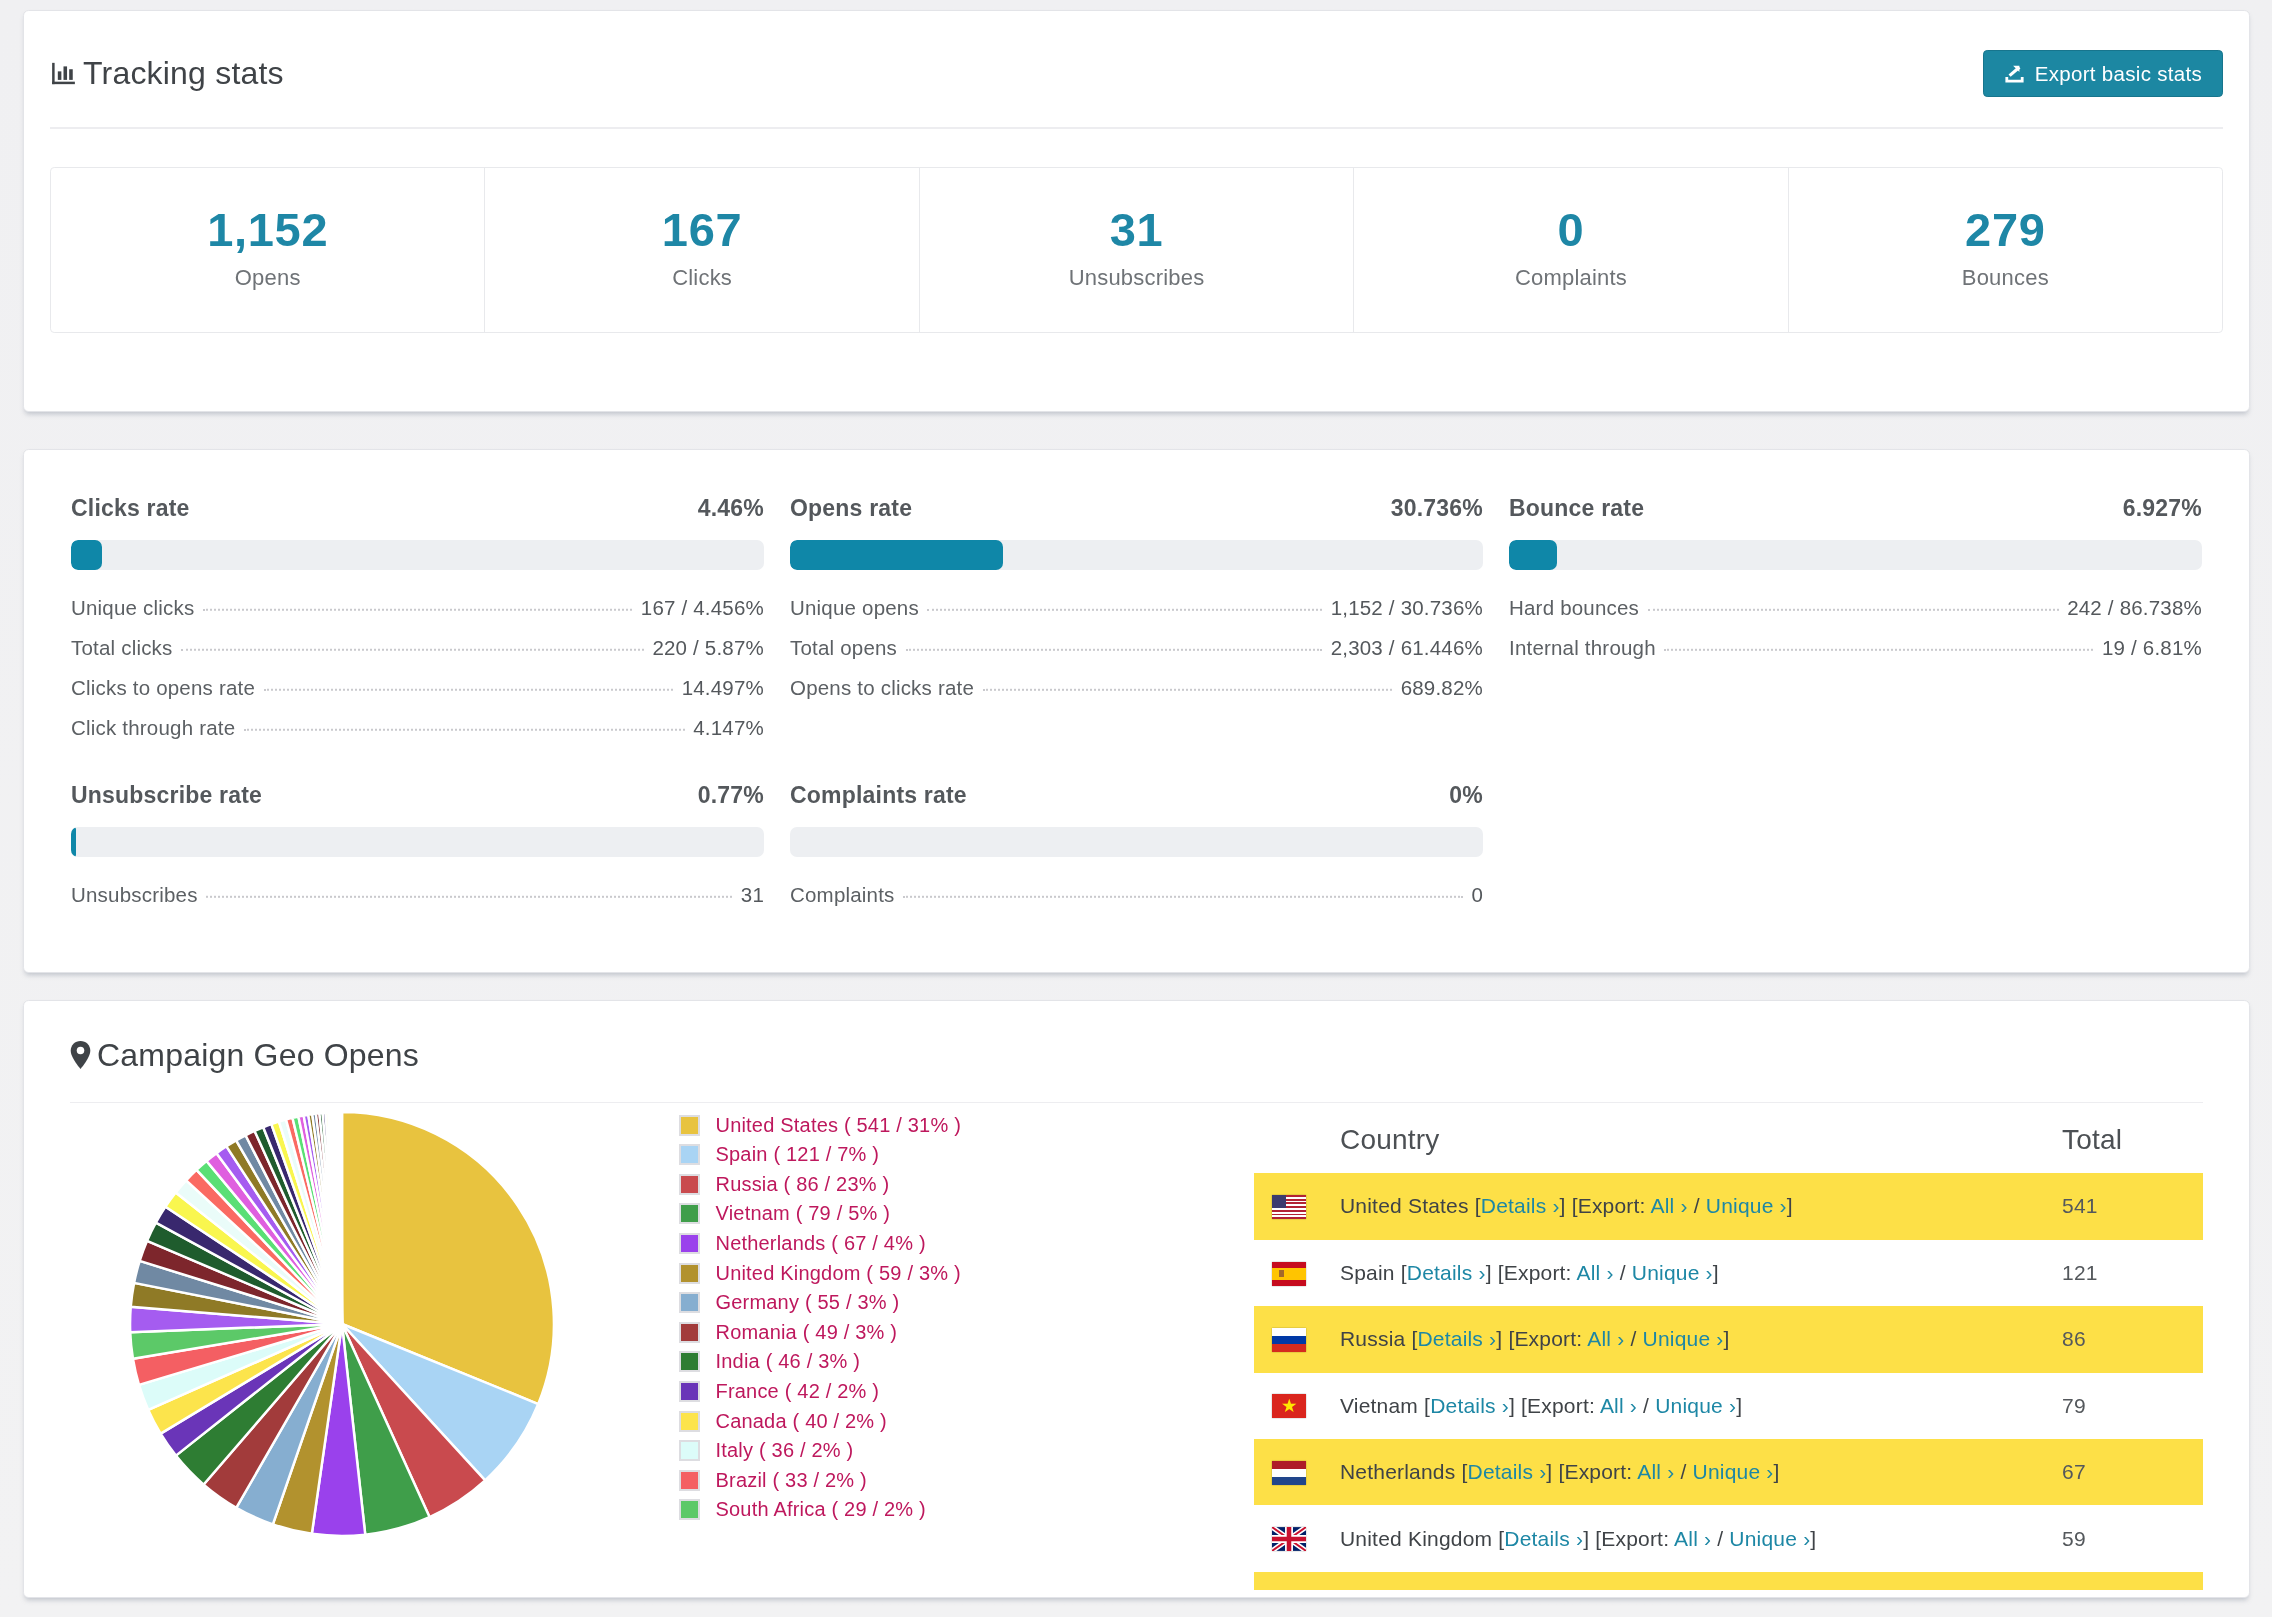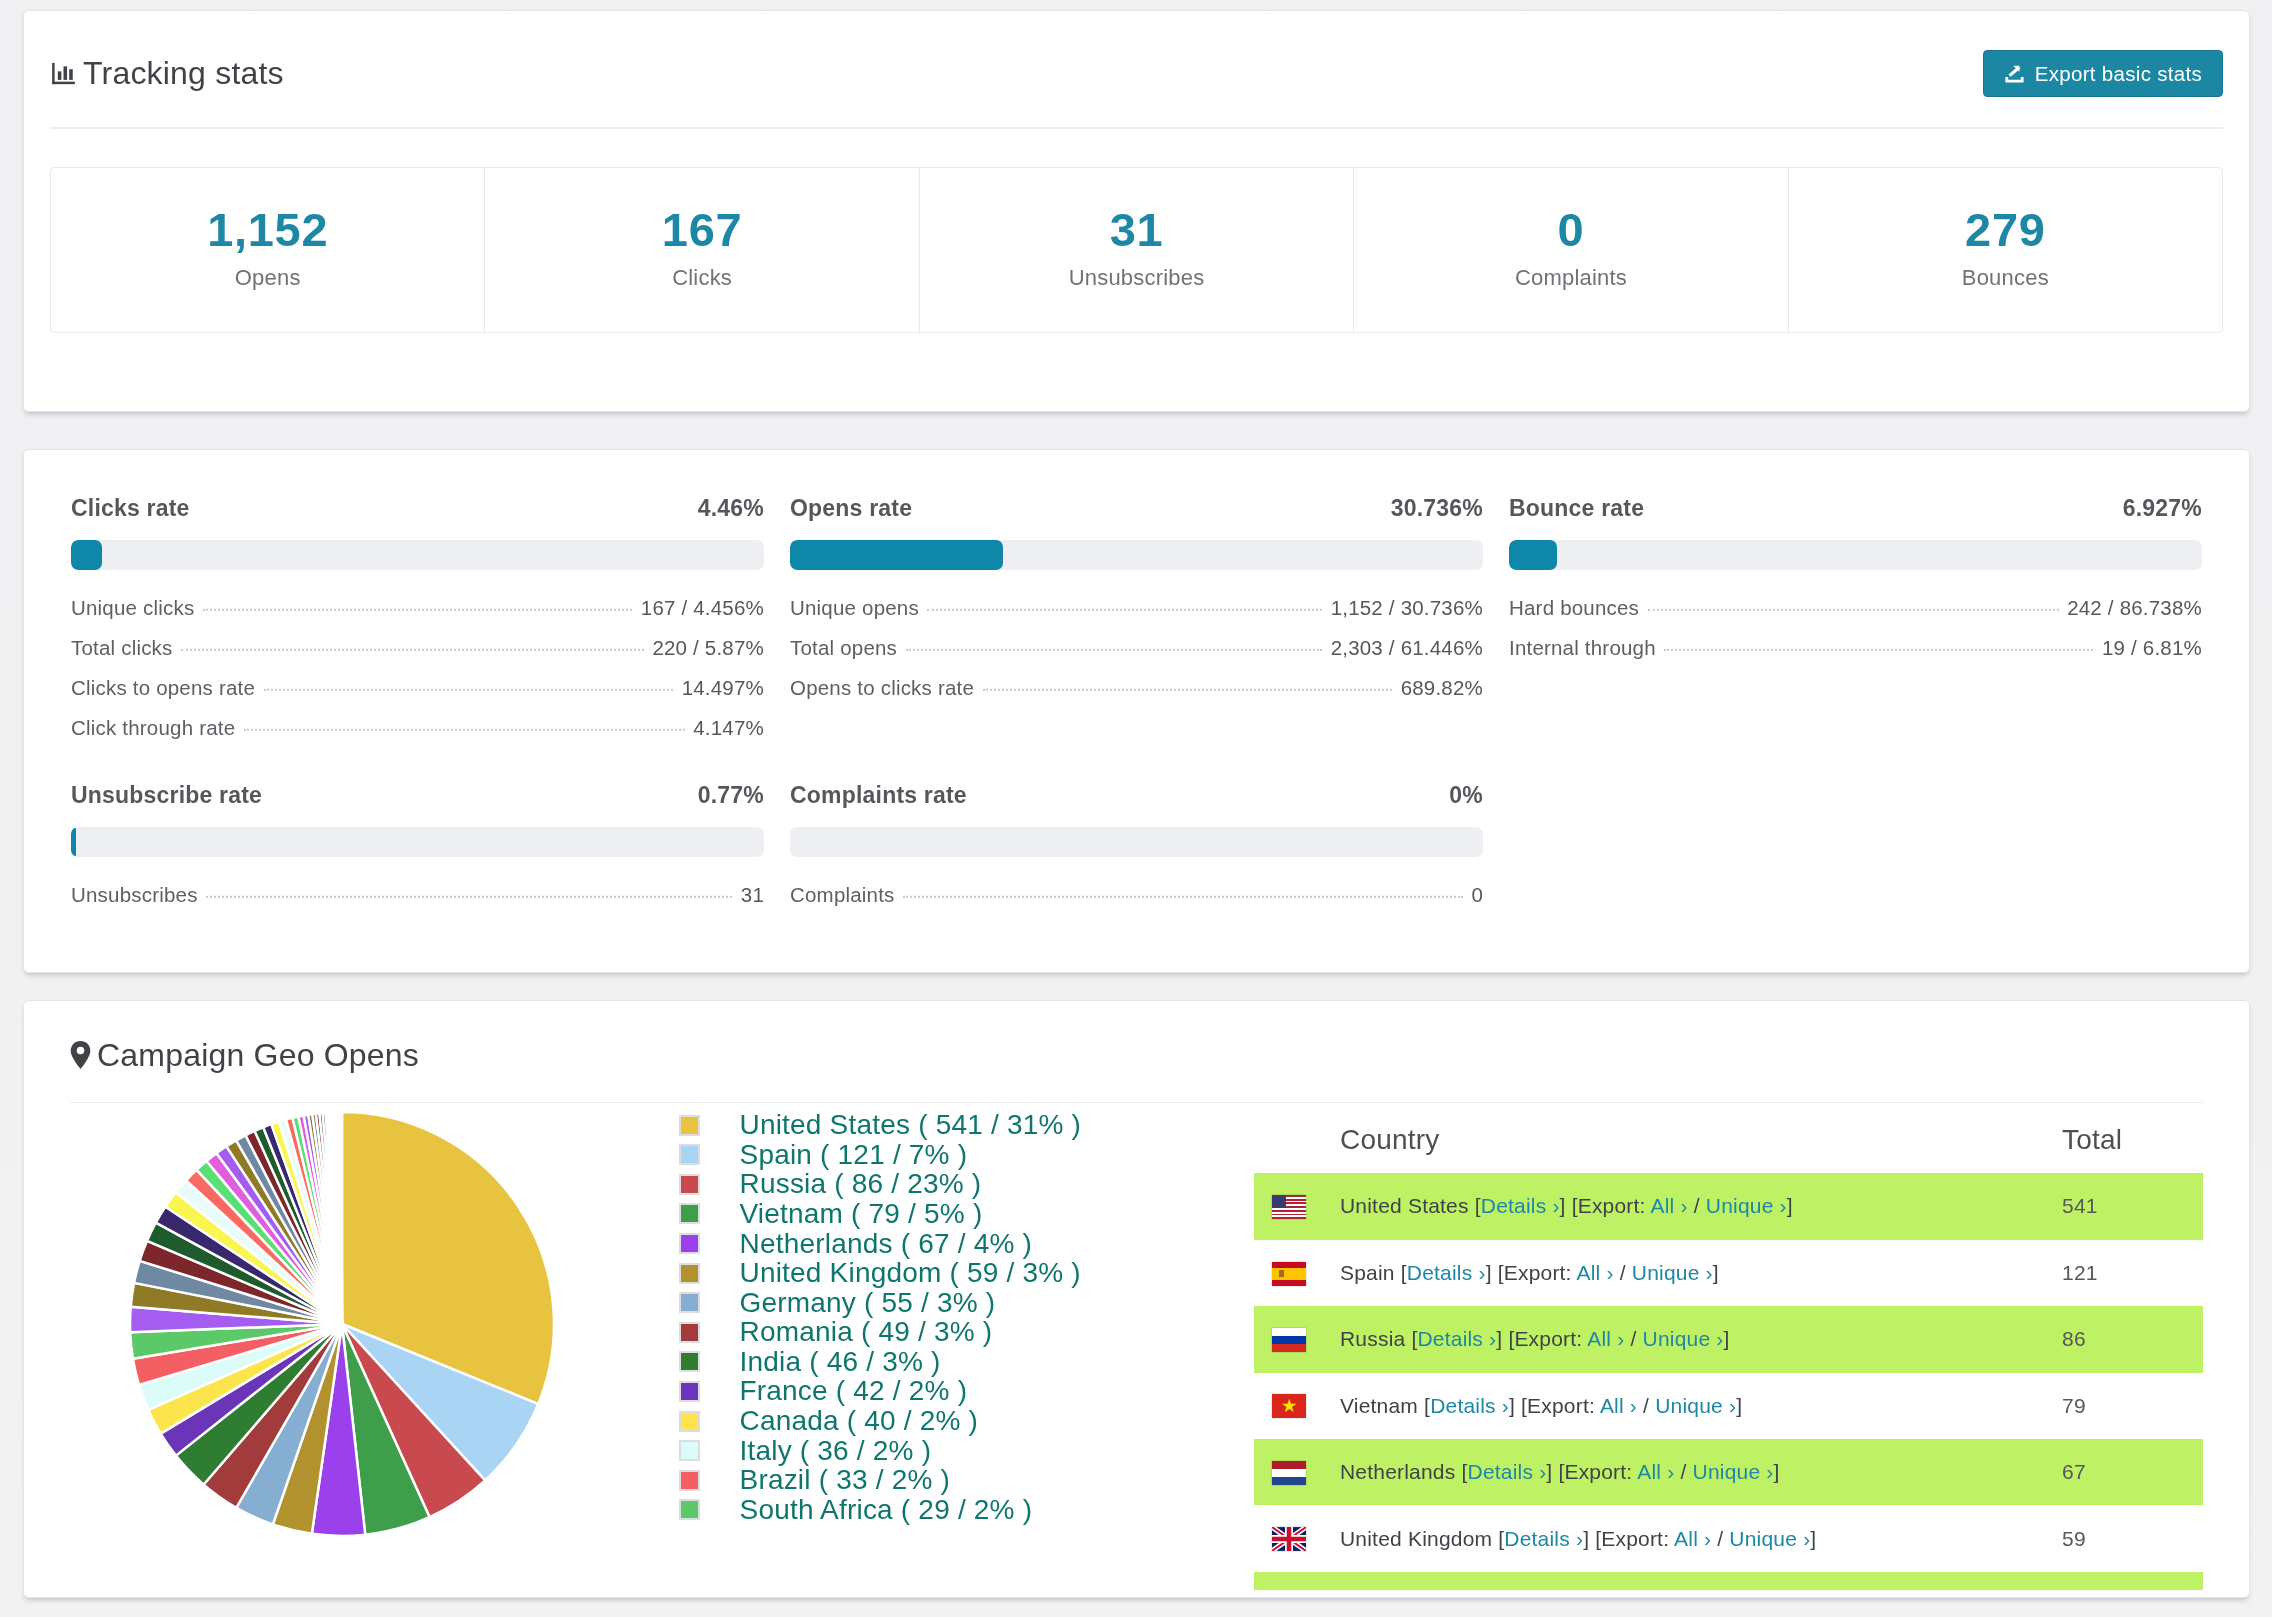--- a/index.html
+++ b/index.html
@@ -66,7 +66,7 @@
   .legend li { display:flex; align-items:center; height:24px; margin-bottom:5.6px; }
   .swatch { width:21px; height:21px; border:2.1px solid #dddde1; margin-right:15.5px;
     flex:0 0 auto; }
-  .legend .ltext { font-size:28px; color:#0f766e; white-space:nowrap;margin-left:24px; }
+  .legend .ltext { font-size:20px; color:#be185d; white-space:nowrap; }
 
   .table-wrap { margin-left:auto; width:949px; height:487px; overflow:hidden; }
   table.geo-table { width:100%; border-collapse:collapse; }

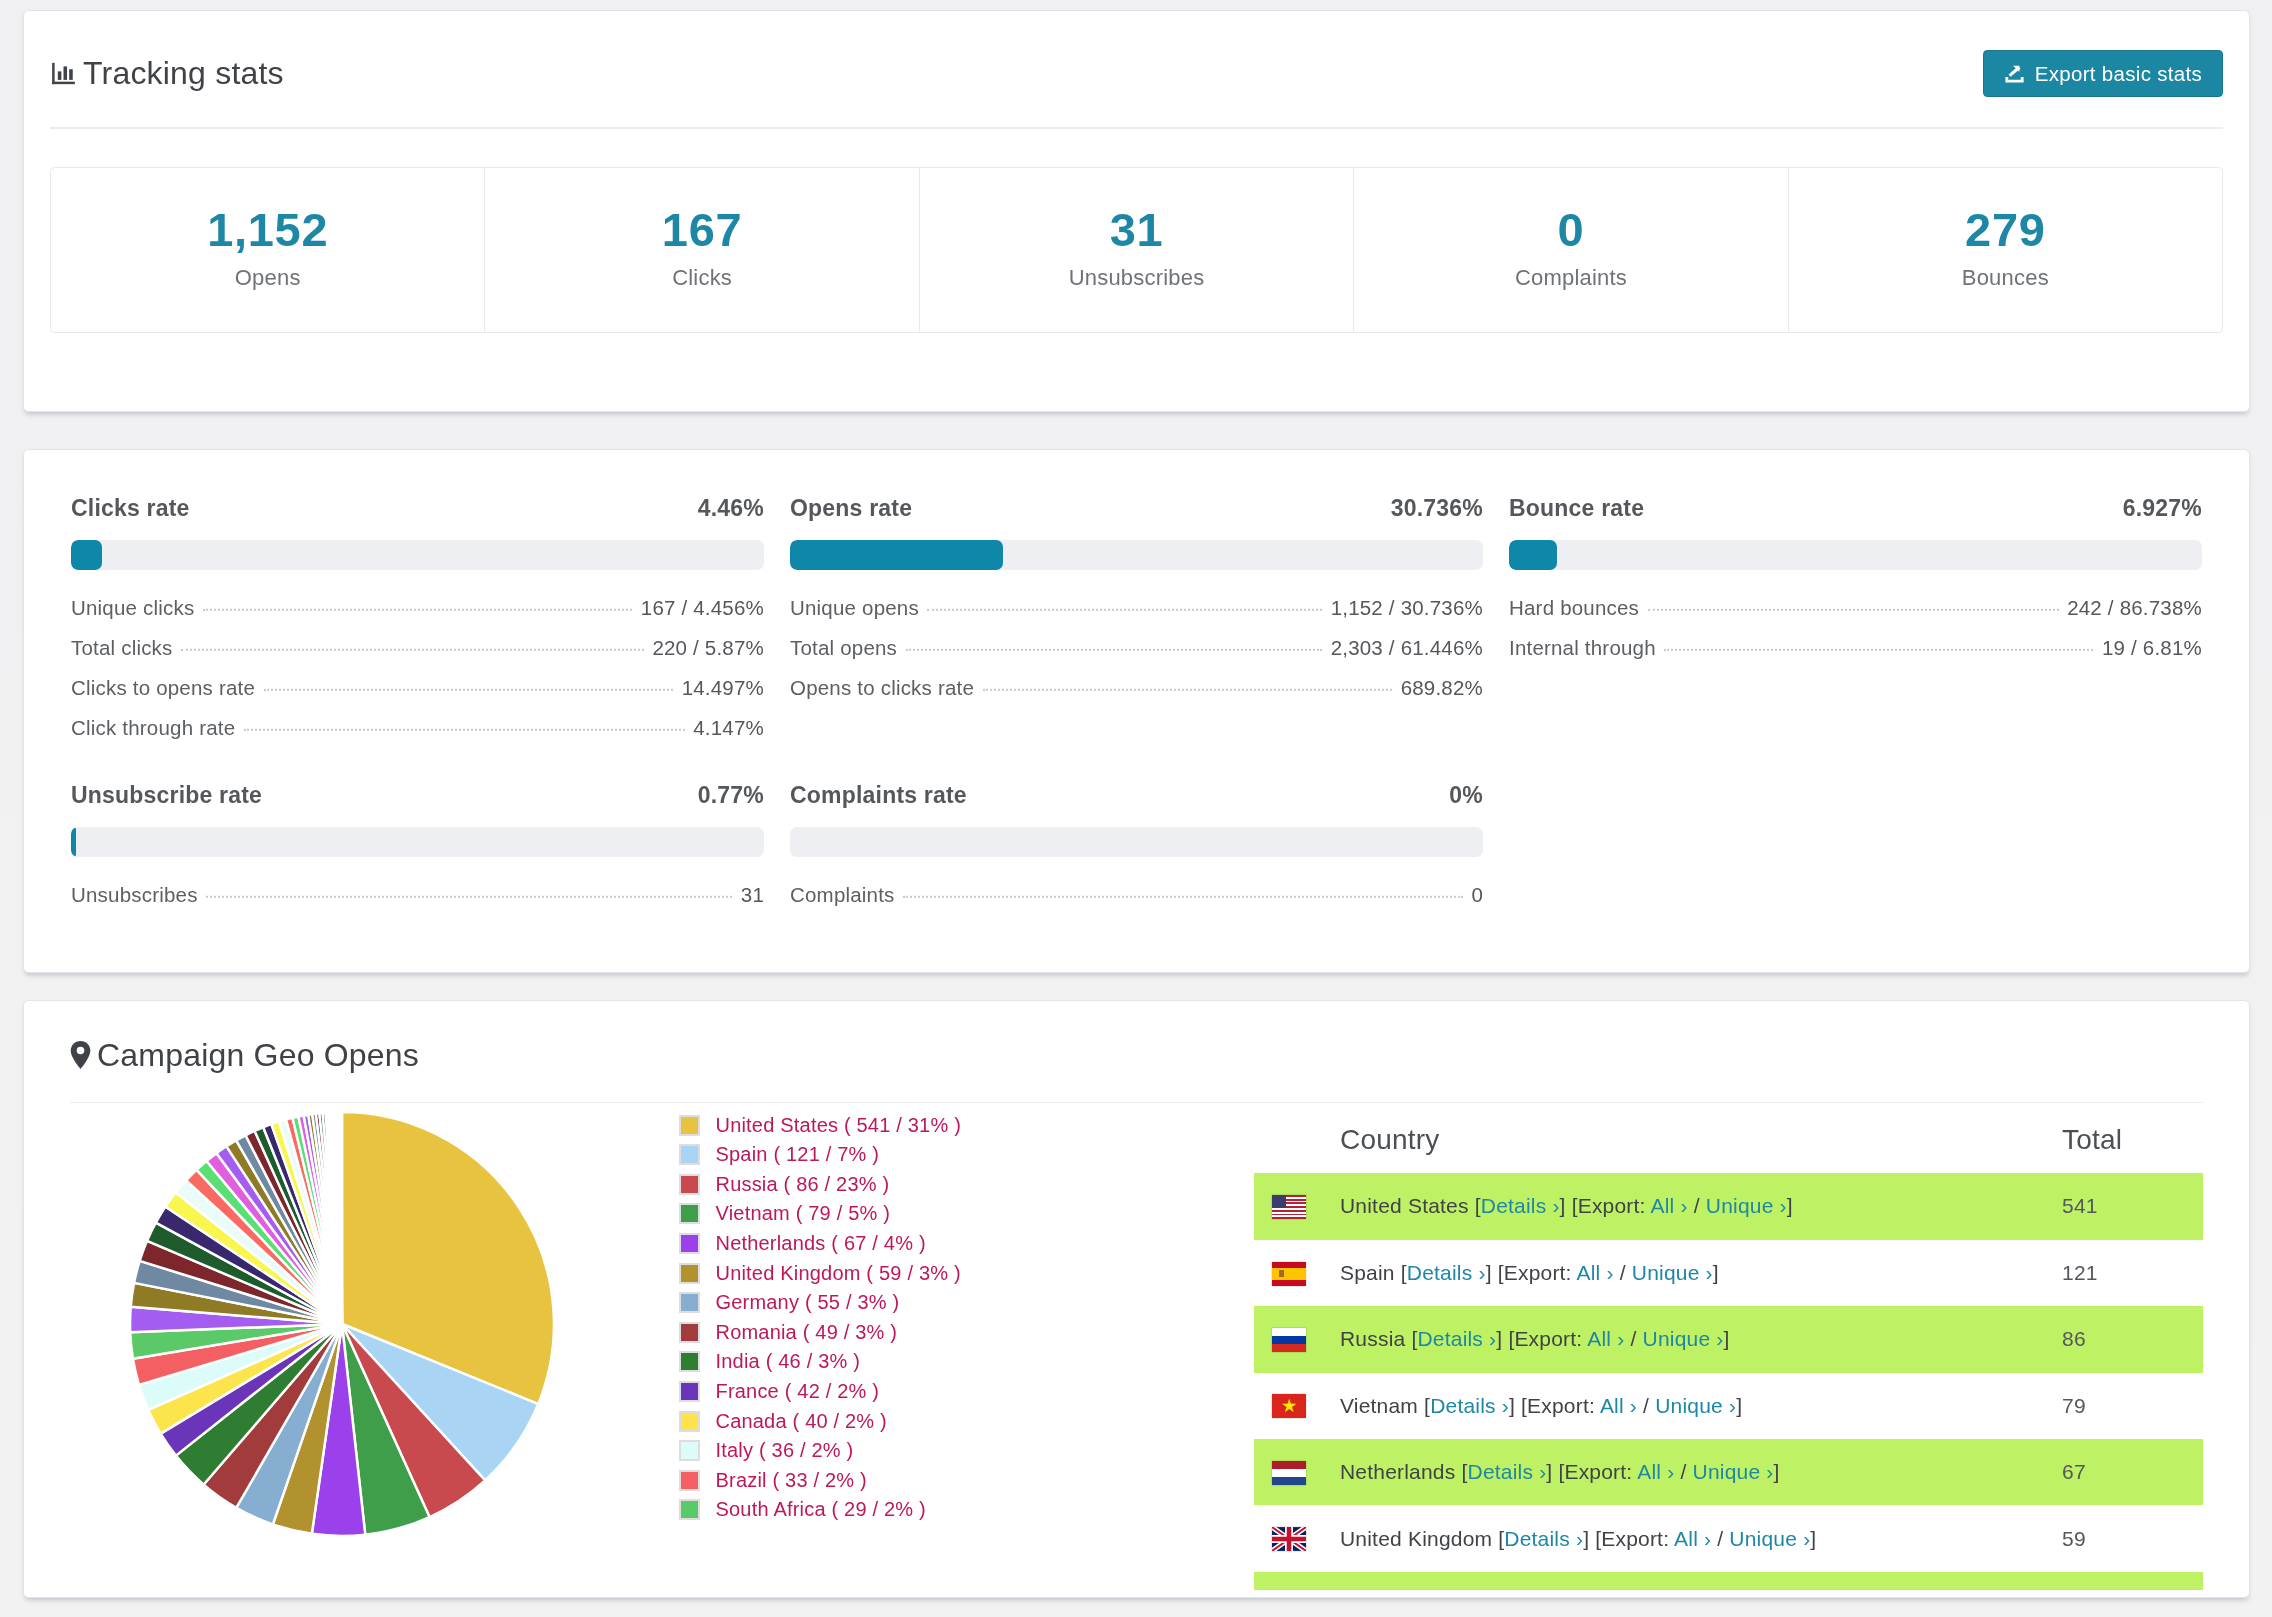--- a/index.html
+++ b/index.html
@@ -74,7 +74,7 @@
     padding:21px 0 17px; }
   .geo-table th.th-country { padding-left:86px; }
   .geo-table td { padding:20.5px 0; font-size:21px; vertical-align:middle; }
-  .geo-table tr.alt { background:#bef264; }
+  .geo-table tr.alt { background:#fde047; }
   .geo-table td.flag-cell { width:86px; padding-left:18.4px; }
   .geo-table td.total-cell { width:141px; color:#54585c; }
   .country-text { color:#3f4347; white-space:nowrap; }

